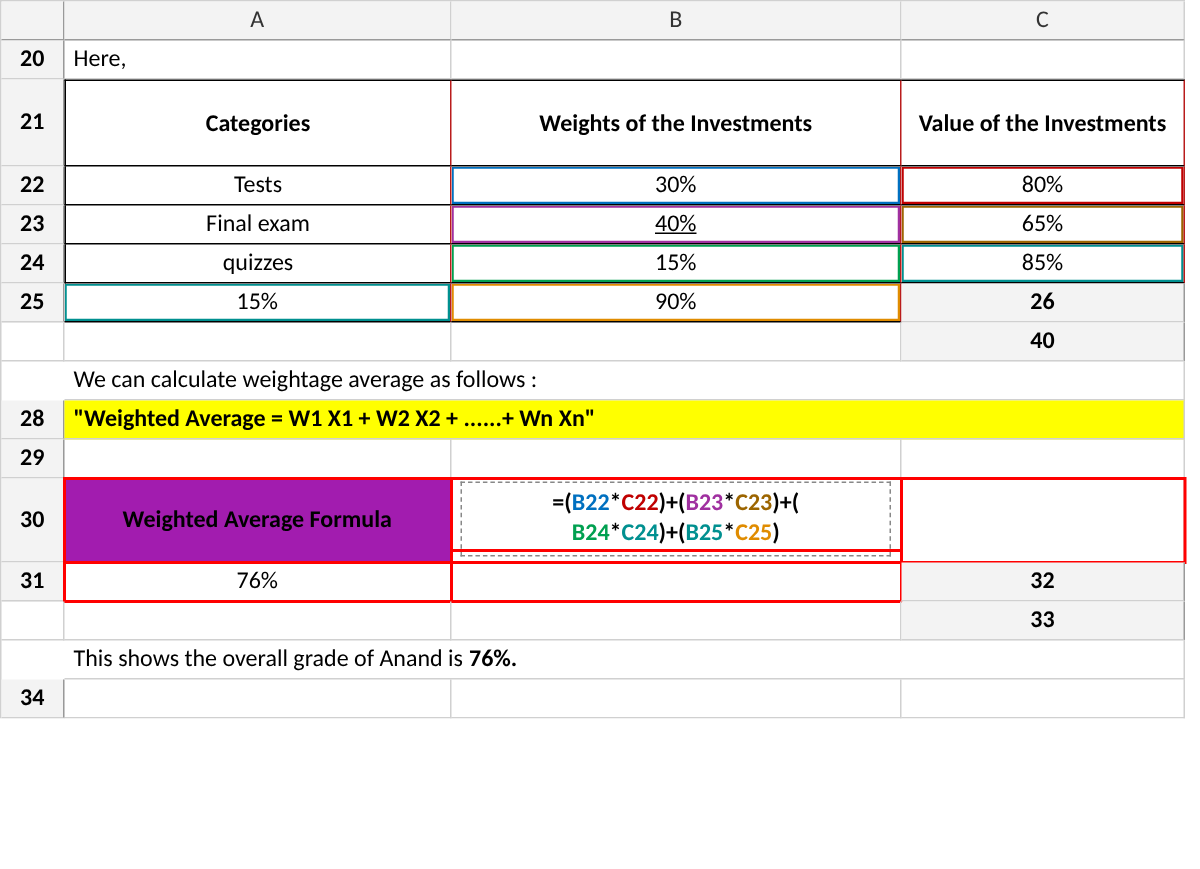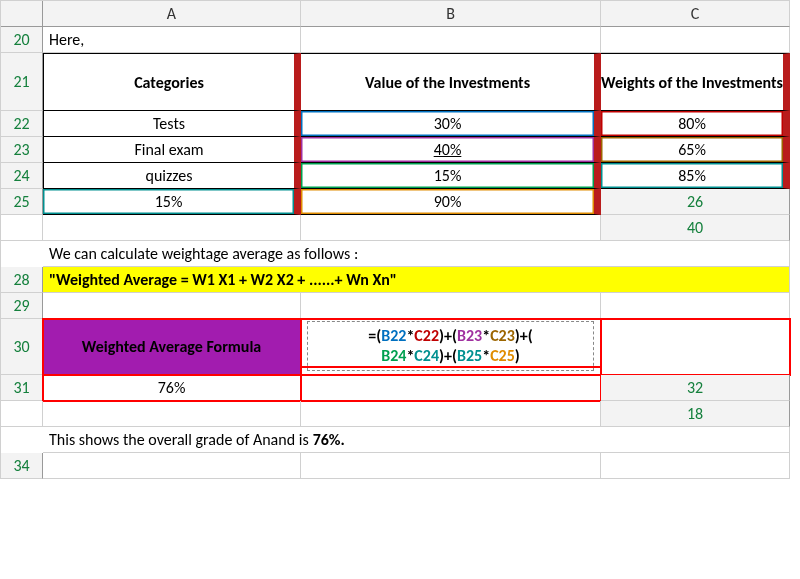--- a/index.html
+++ b/index.html
@@ -6,7 +6,7 @@
   .sheet{display:grid;grid-template-columns:42px 258px 300px 189px;border-top:1px solid #d0d0d0;border-left:1px solid #d0d0d0;width:789px;}
   .cell{border-right:1px solid #d0d0d0;border-bottom:1px solid #d0d0d0;padding:3px 6px;display:flex;align-items:center;min-height:26px;box-sizing:border-box;overflow:visible;white-space:nowrap;}
   .header-top{background:#f3f3f3;justify-content:center;font-weight:400;color:#333;border-bottom:1px solid #999;}
-  .header-left{background:#f3f3f3;justify-content:center;font-weight:400;color:#15803d;border-right:1px solid #999;}
+  .header-left{background:#f3f3f3;justify-content:center;font-weight:700;color:#000000;border-right:1px solid #999;}
   .center{justify-content:center;}
   .bold{font-weight:700;}
   .wrap{white-space:normal;text-align:center;}

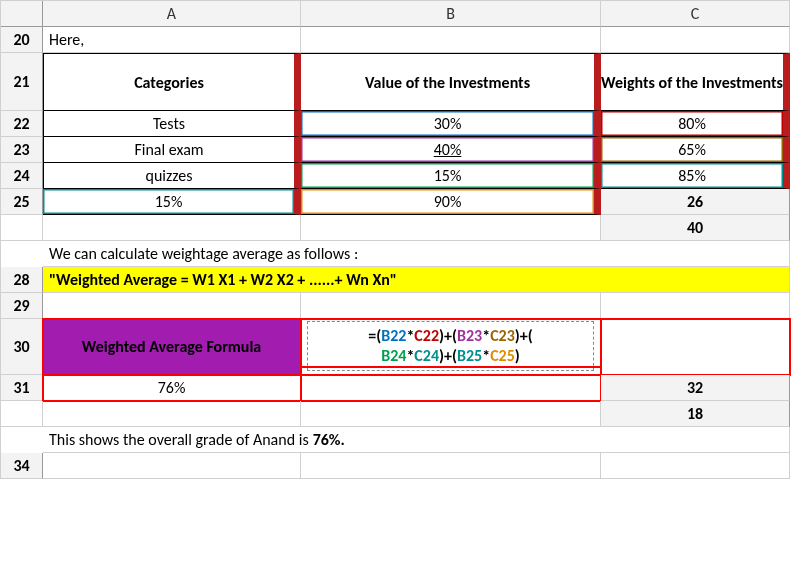--- a/index.html
+++ b/index.html
@@ -14,7 +14,7 @@
   .bd-top{border-top:1px solid #000;}
   .bd-bot{border-bottom:1px solid #000;}
   .bd-left{border-left:1px solid #000;}
-  .bd-right{border-right:7px solid #b91c1c;}
+  .bd-right{border-right:1px solid #b91c1c;}
   
   .sel-blue{box-shadow:inset 0 0 0 1.5px #0070c0;}
   .sel-red{box-shadow:inset 0 0 0 1.5px #c00000;}

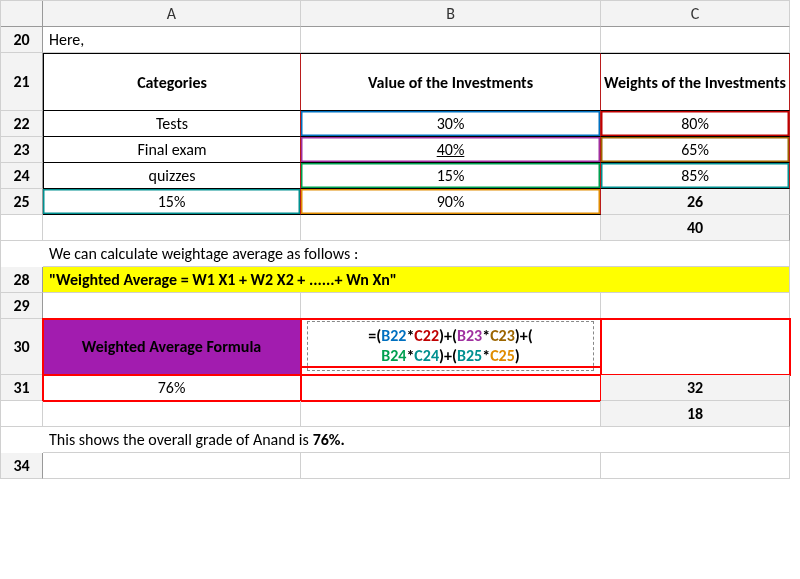--- a/index.html
+++ b/index.html
@@ -48,8 +48,8 @@
 
   <div class="cell header-left tall">21</div>
   <div class="cell tall center bold bd-top bd-bot bd-left bd-right">Categories</div>
+  <div class="cell tall center bold bd-top bd-bot bd-right">Weights of the Investments</div>
   <div class="cell tall center bold wrap bd-top bd-bot bd-right">Value of the Investments</div>
-  <div class="cell tall center bold bd-top bd-bot bd-right">Weights of the Investments</div>
 
   <div class="cell header-left">22</div>
   <div class="cell center bd-bot bd-left bd-right">Tests</div>

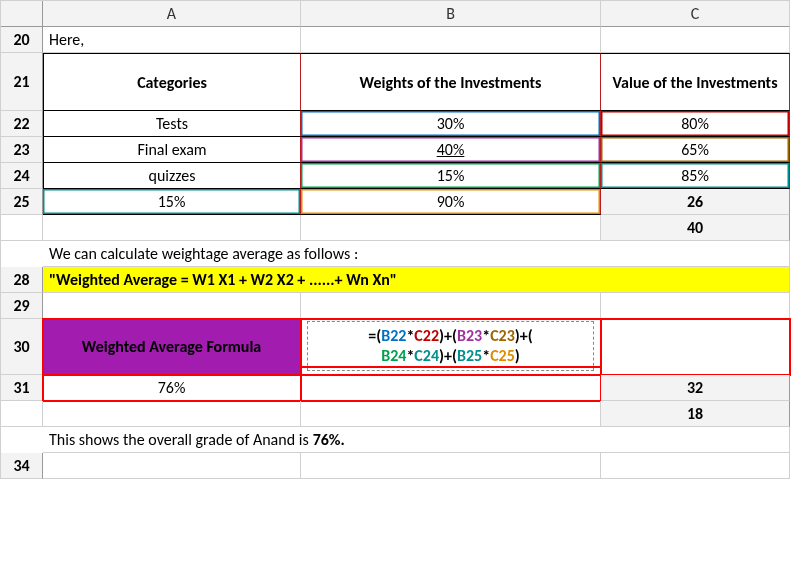--- a/index.html
+++ b/index.html
@@ -104,7 +104,7 @@
   <div class="cell"></div>
   <div class="cell"></div>
 
-  <div class="cell header-left">18</div>
+  <div class="cell header-left">33</div>
   <div class="cell" style="grid-column:2 / span 3">
     <span>This shows the overall grade of Anand is </span>
     <span class="bold" style="margin-left:4px">76%.</span>

